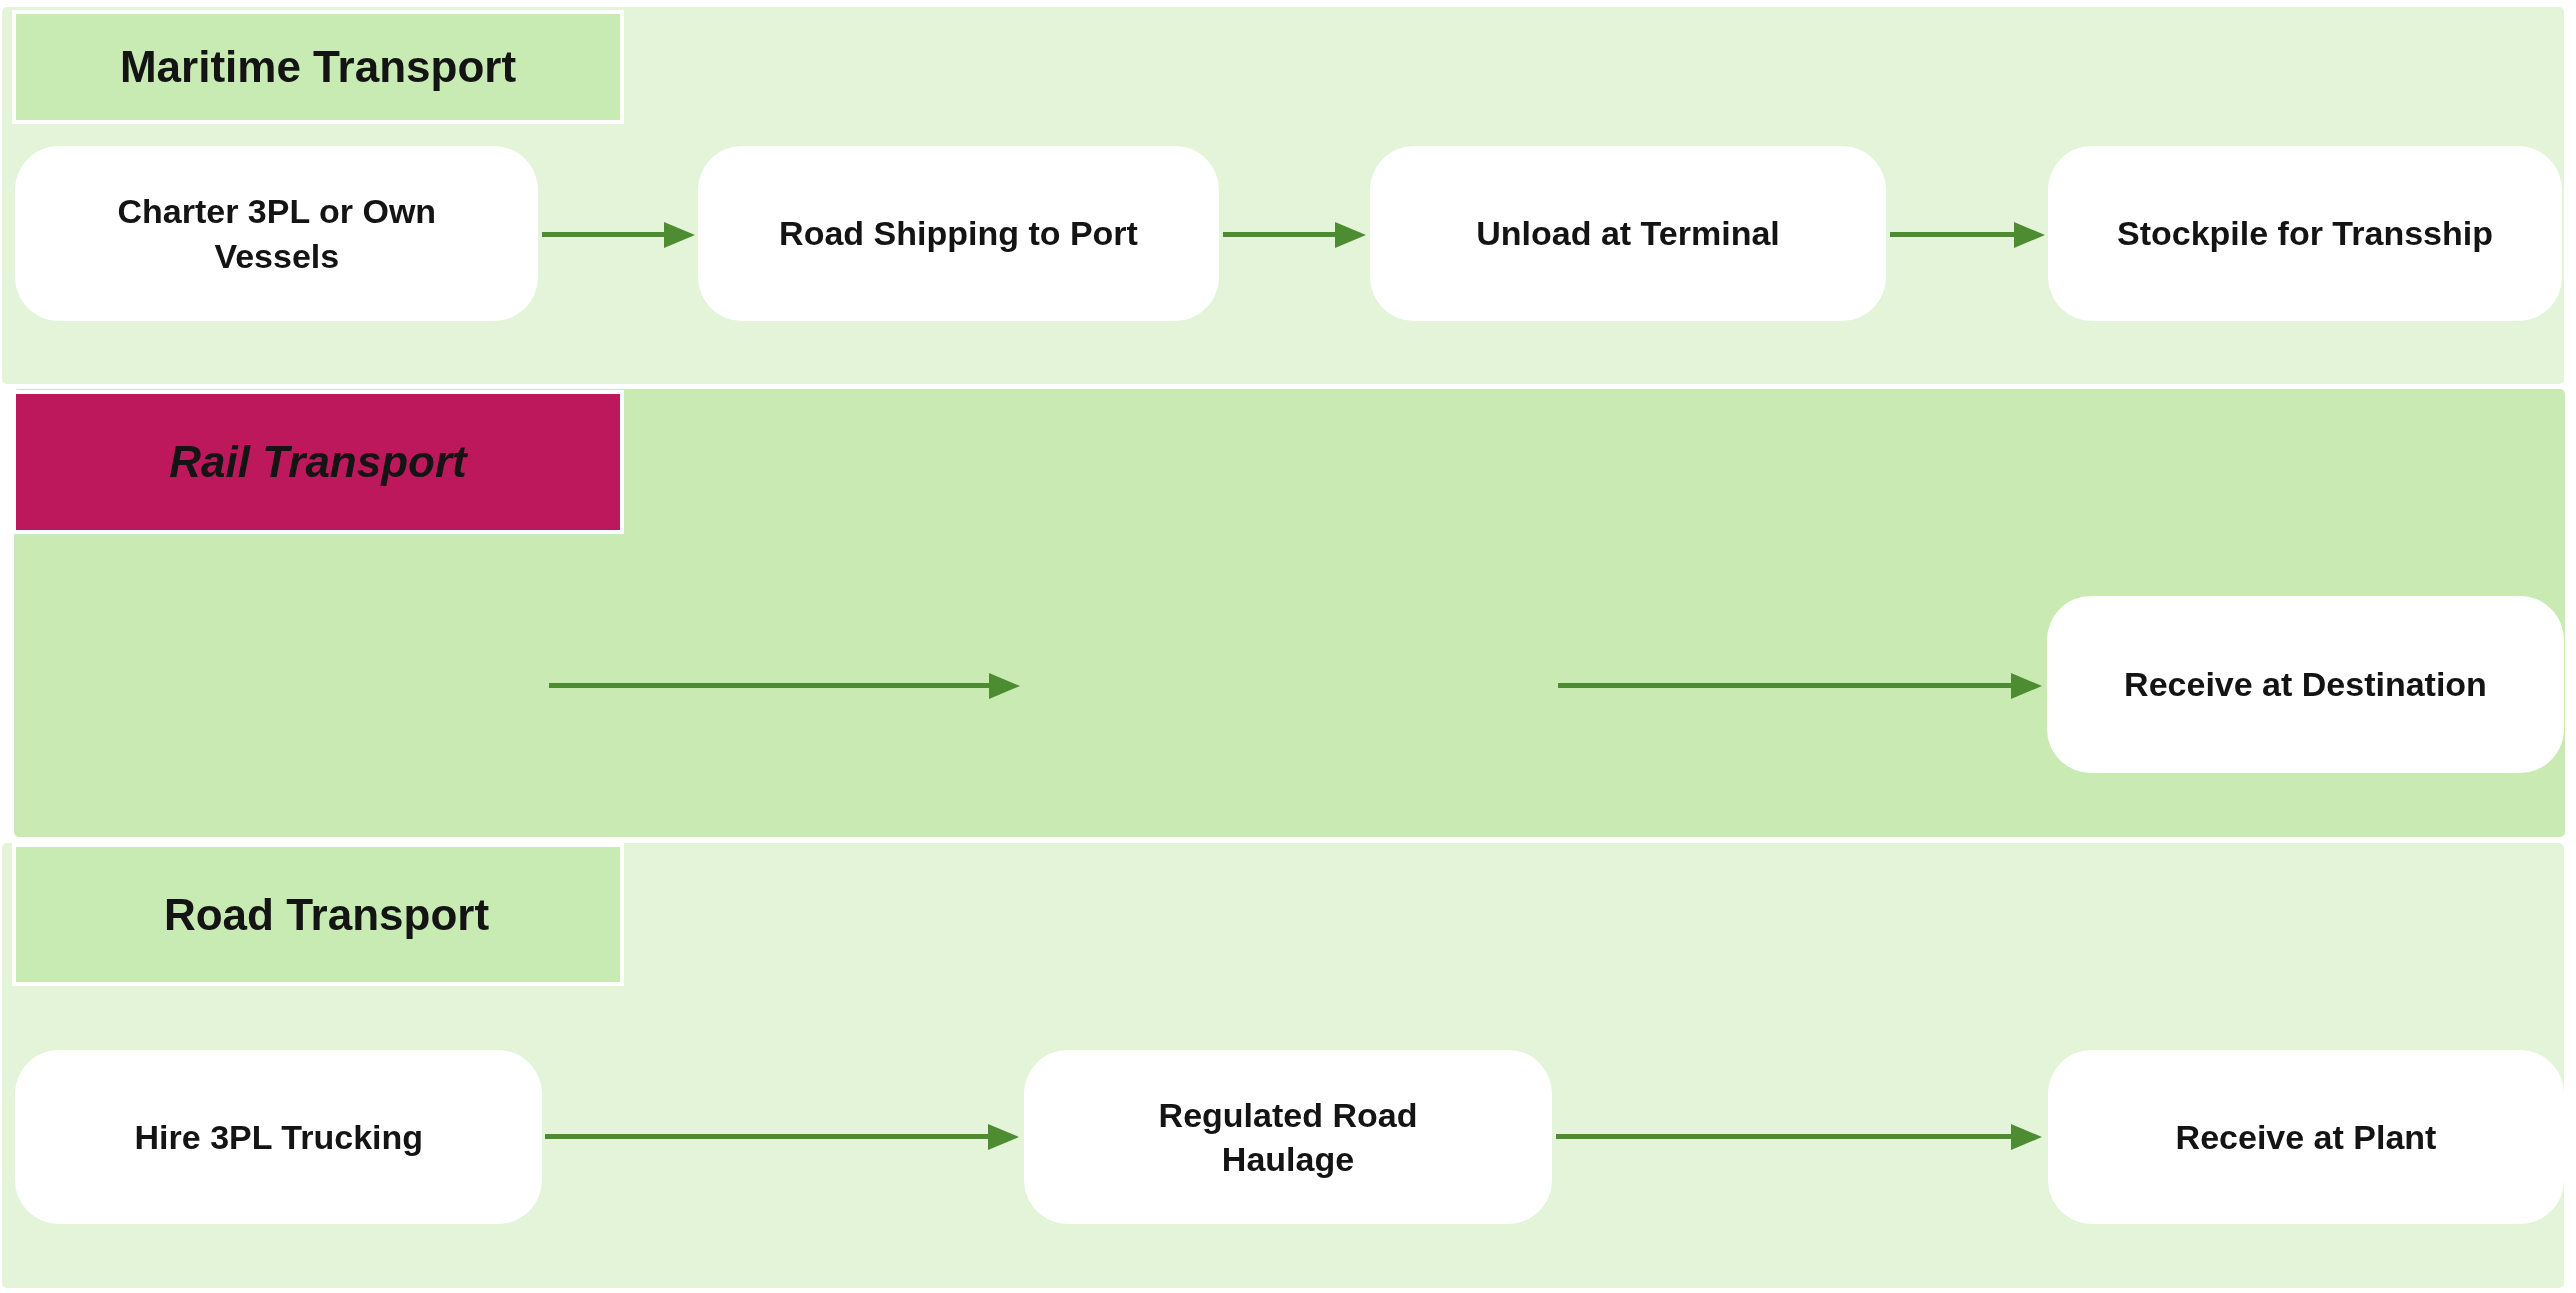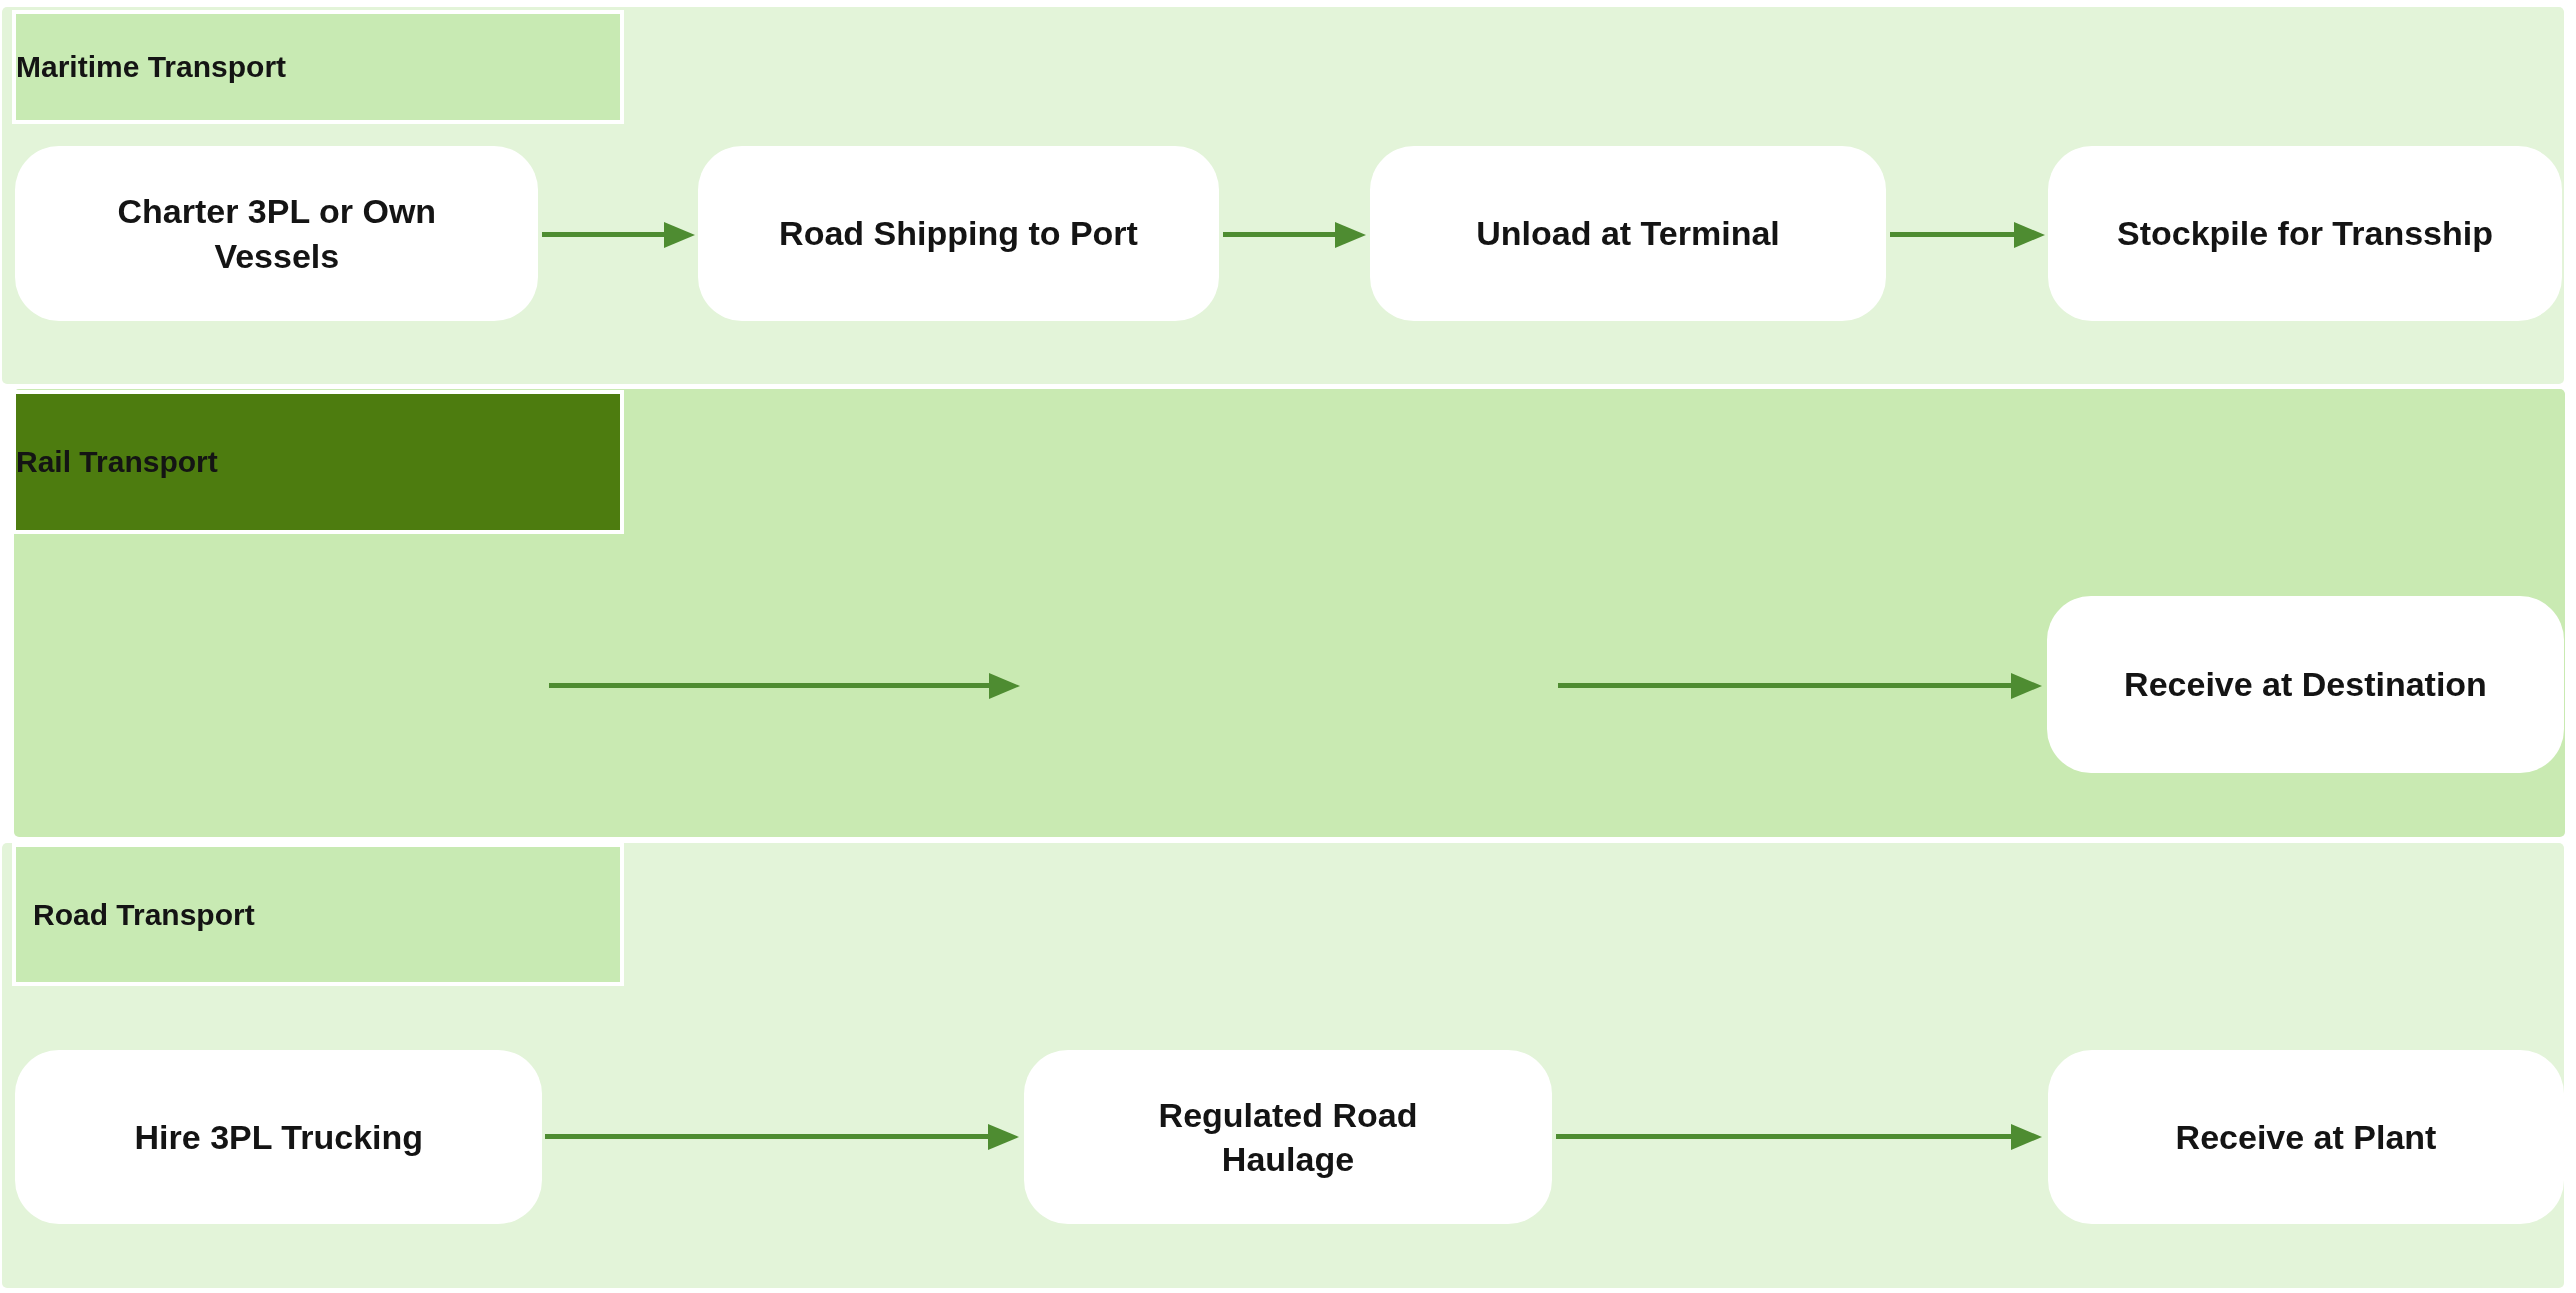--- a/index.html
+++ b/index.html
@@ -28,9 +28,9 @@
     border: 4.2px solid #ffffff;
     display: flex;
     align-items: center;
-    justify-content: flex-start;
+    justify-content: center;
     font-weight: 700;
-    font-size: 30px;
+    font-size: 44px;
     color: #141414;
     letter-spacing: 0px;
   }

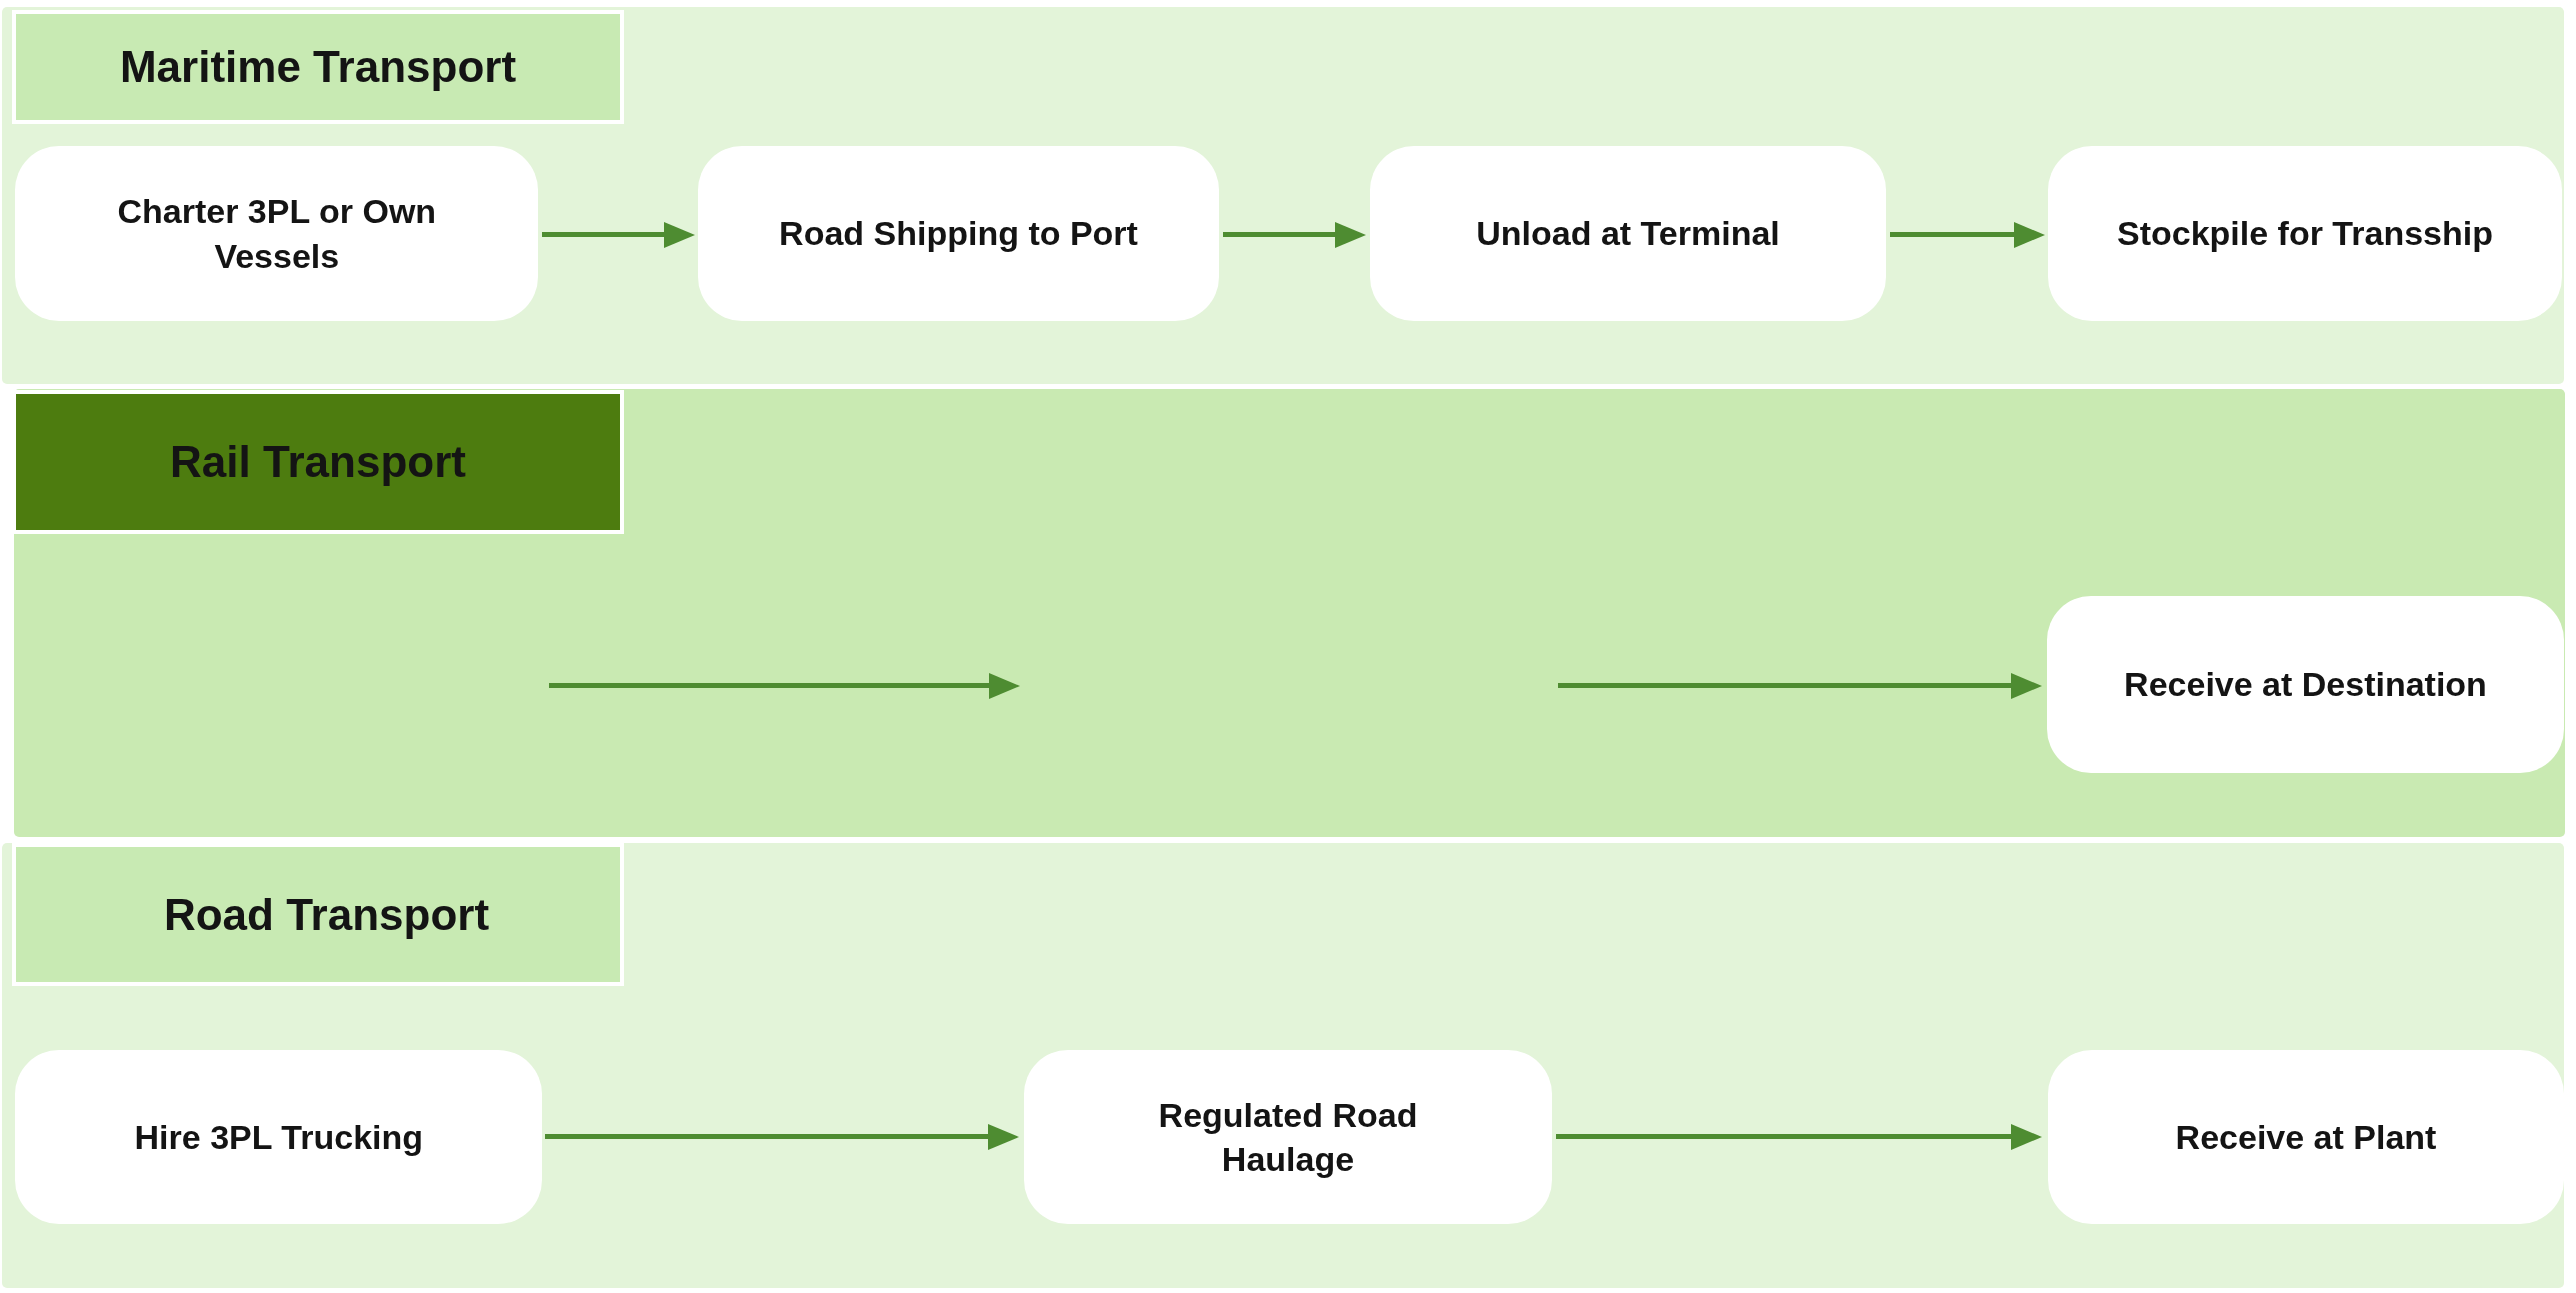--- a/index.html
+++ b/index.html
@@ -35,7 +35,7 @@
     letter-spacing: 0px;
   }
   .lane-header.md   { background: #c8eab3; }
-  .lane-header.dark { background: #4d7c0f; }
+  .lane-header.dark { background: #be185d; font-style: italic; }
 
   .node {
     position: absolute;

